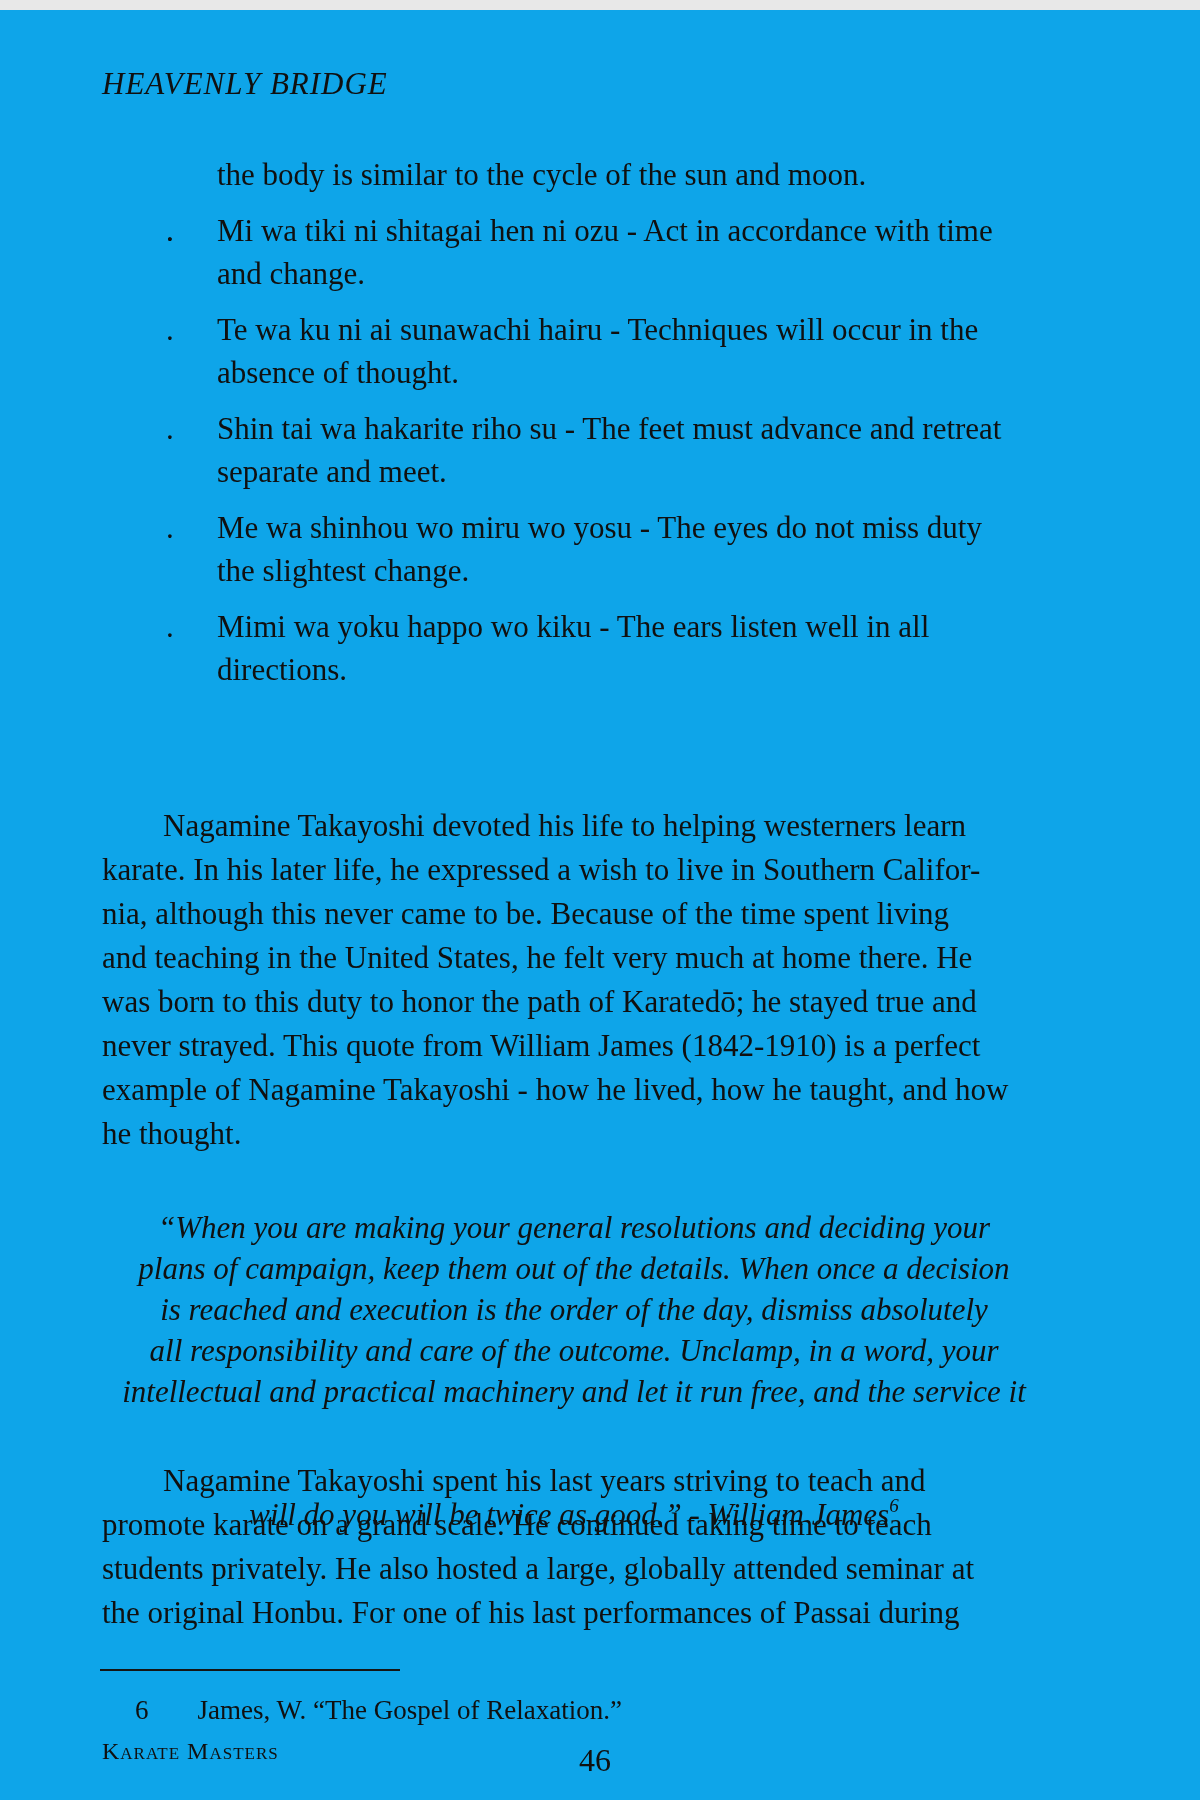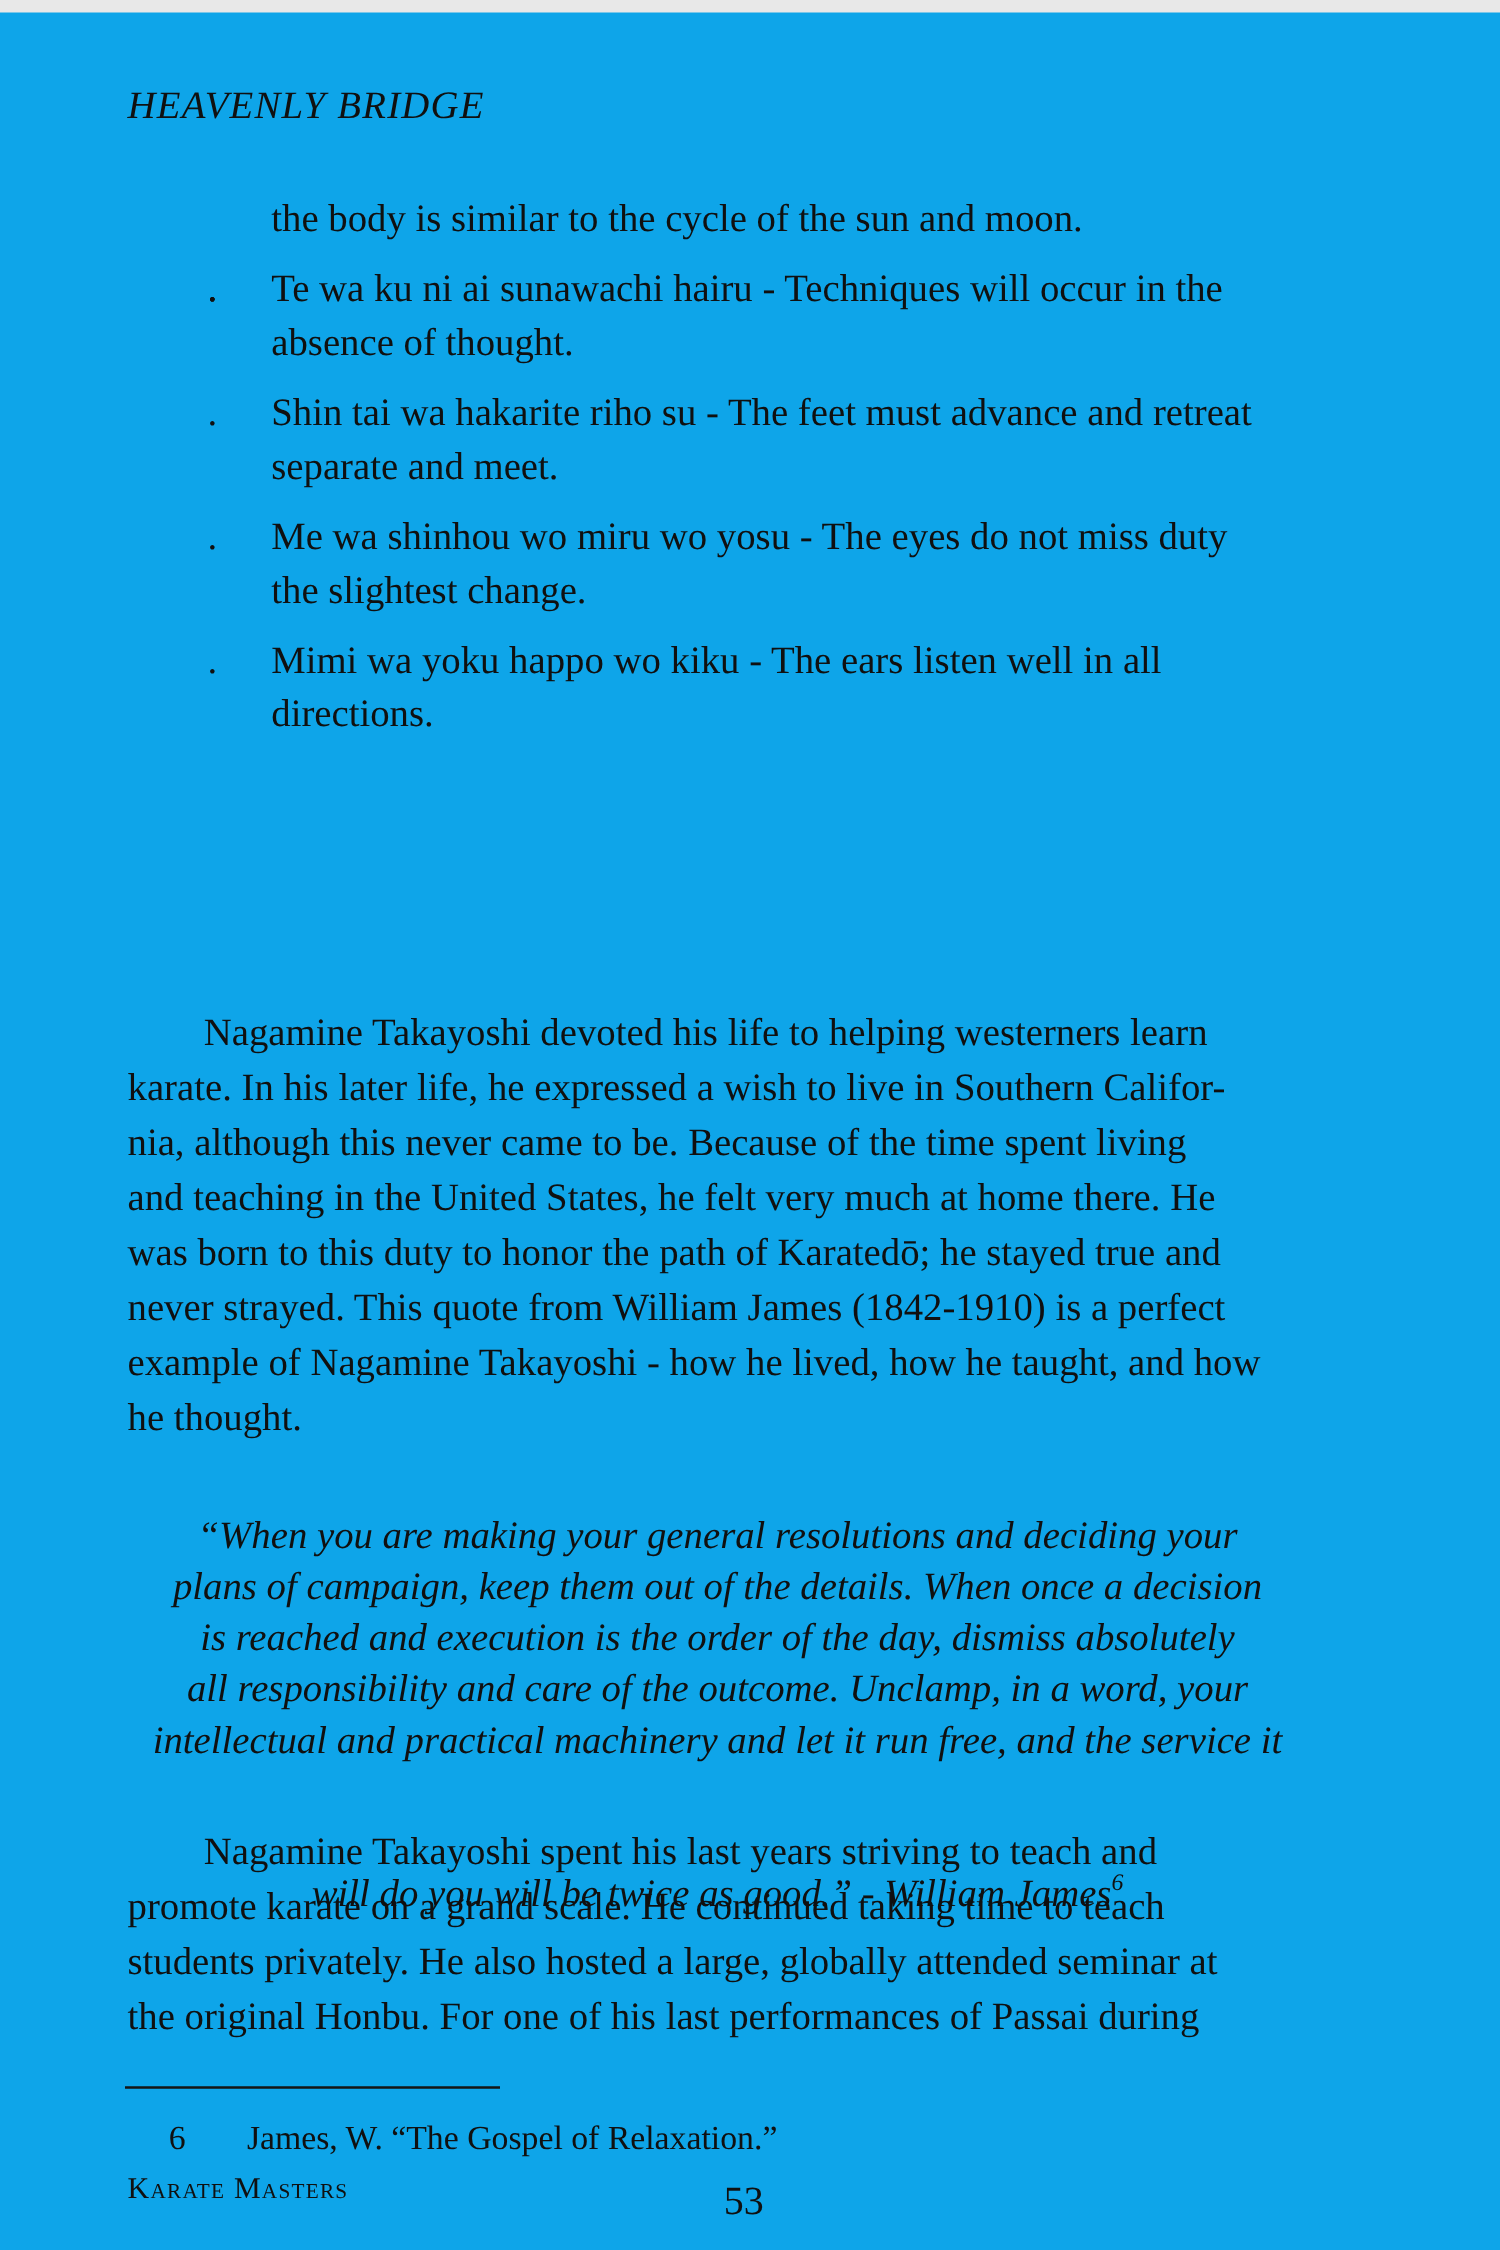--- a/index.html
+++ b/index.html
@@ -129,6 +129,8 @@
     </div>
     <div class="list-item">
       <span class="bullet">.</span>
+      <div class="item-lines">Mi wa tiki ni shitagai hen ni ozu - Act in accordance with time
+and change.</div>
     </div>
     <div class="list-item">
       <span class="bullet">.</span>

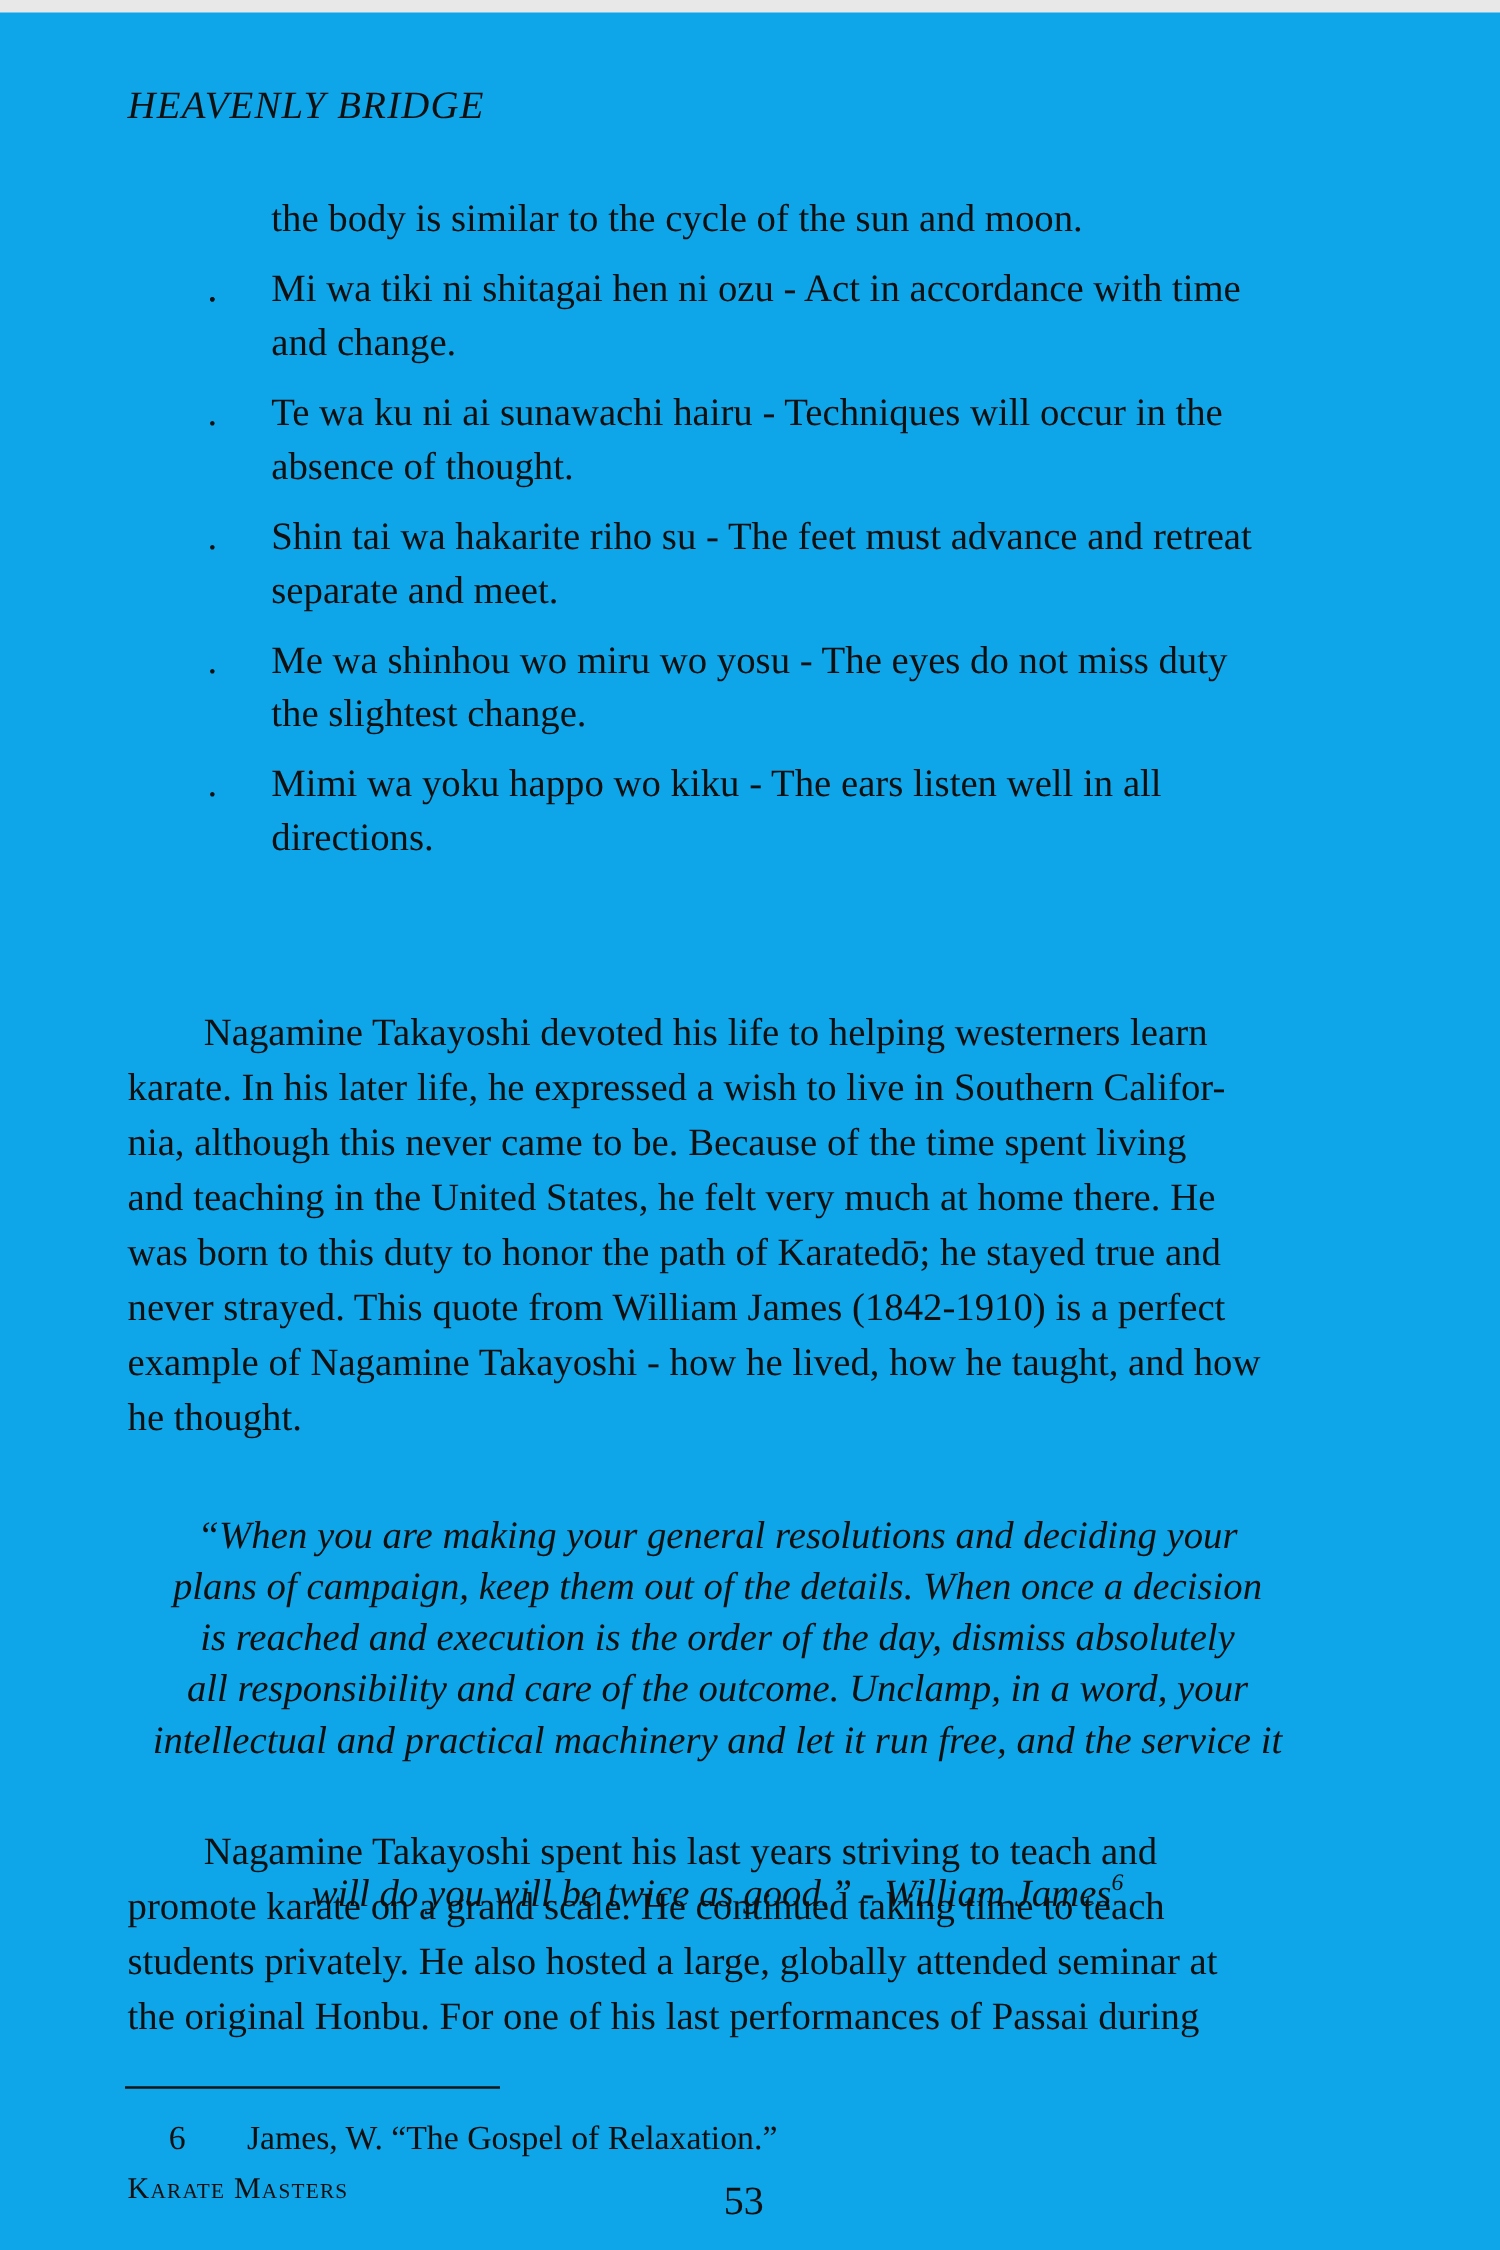--- a/index.html
+++ b/index.html
@@ -183,7 +183,7 @@
 
   <div class="footer-title">Karate Masters</div>
 
-  <div class="page-number">53</div>
+  <div class="page-number">46</div>
 
 </div>
 

